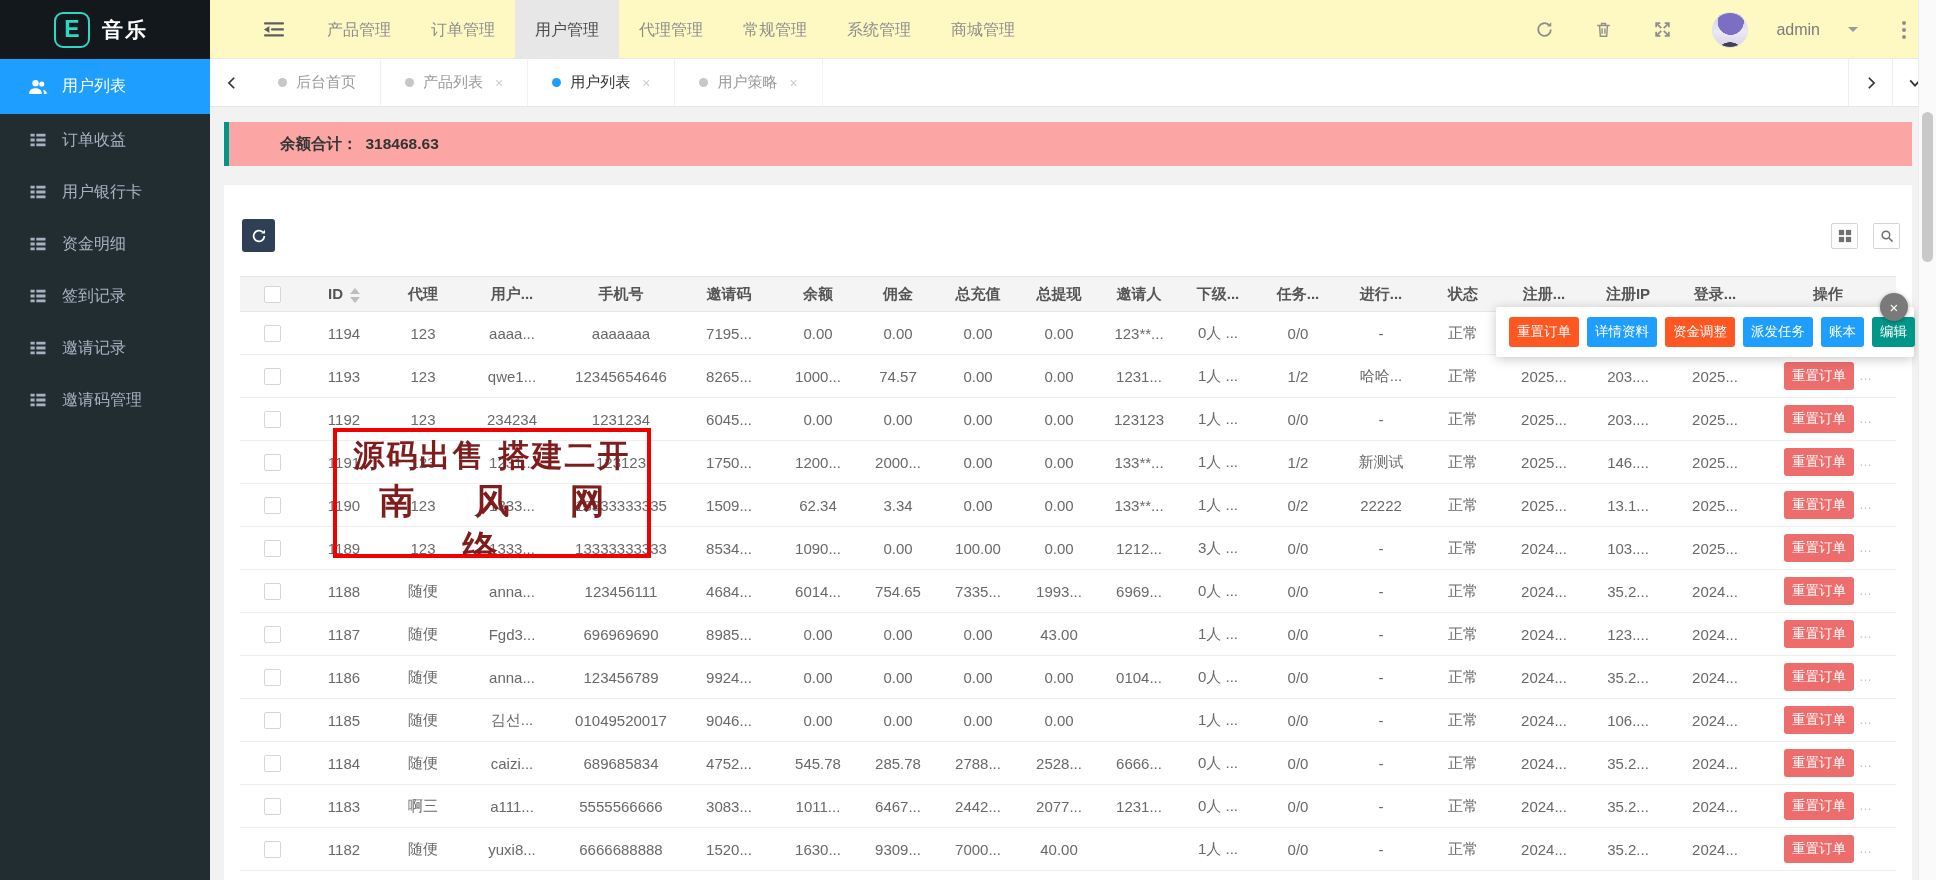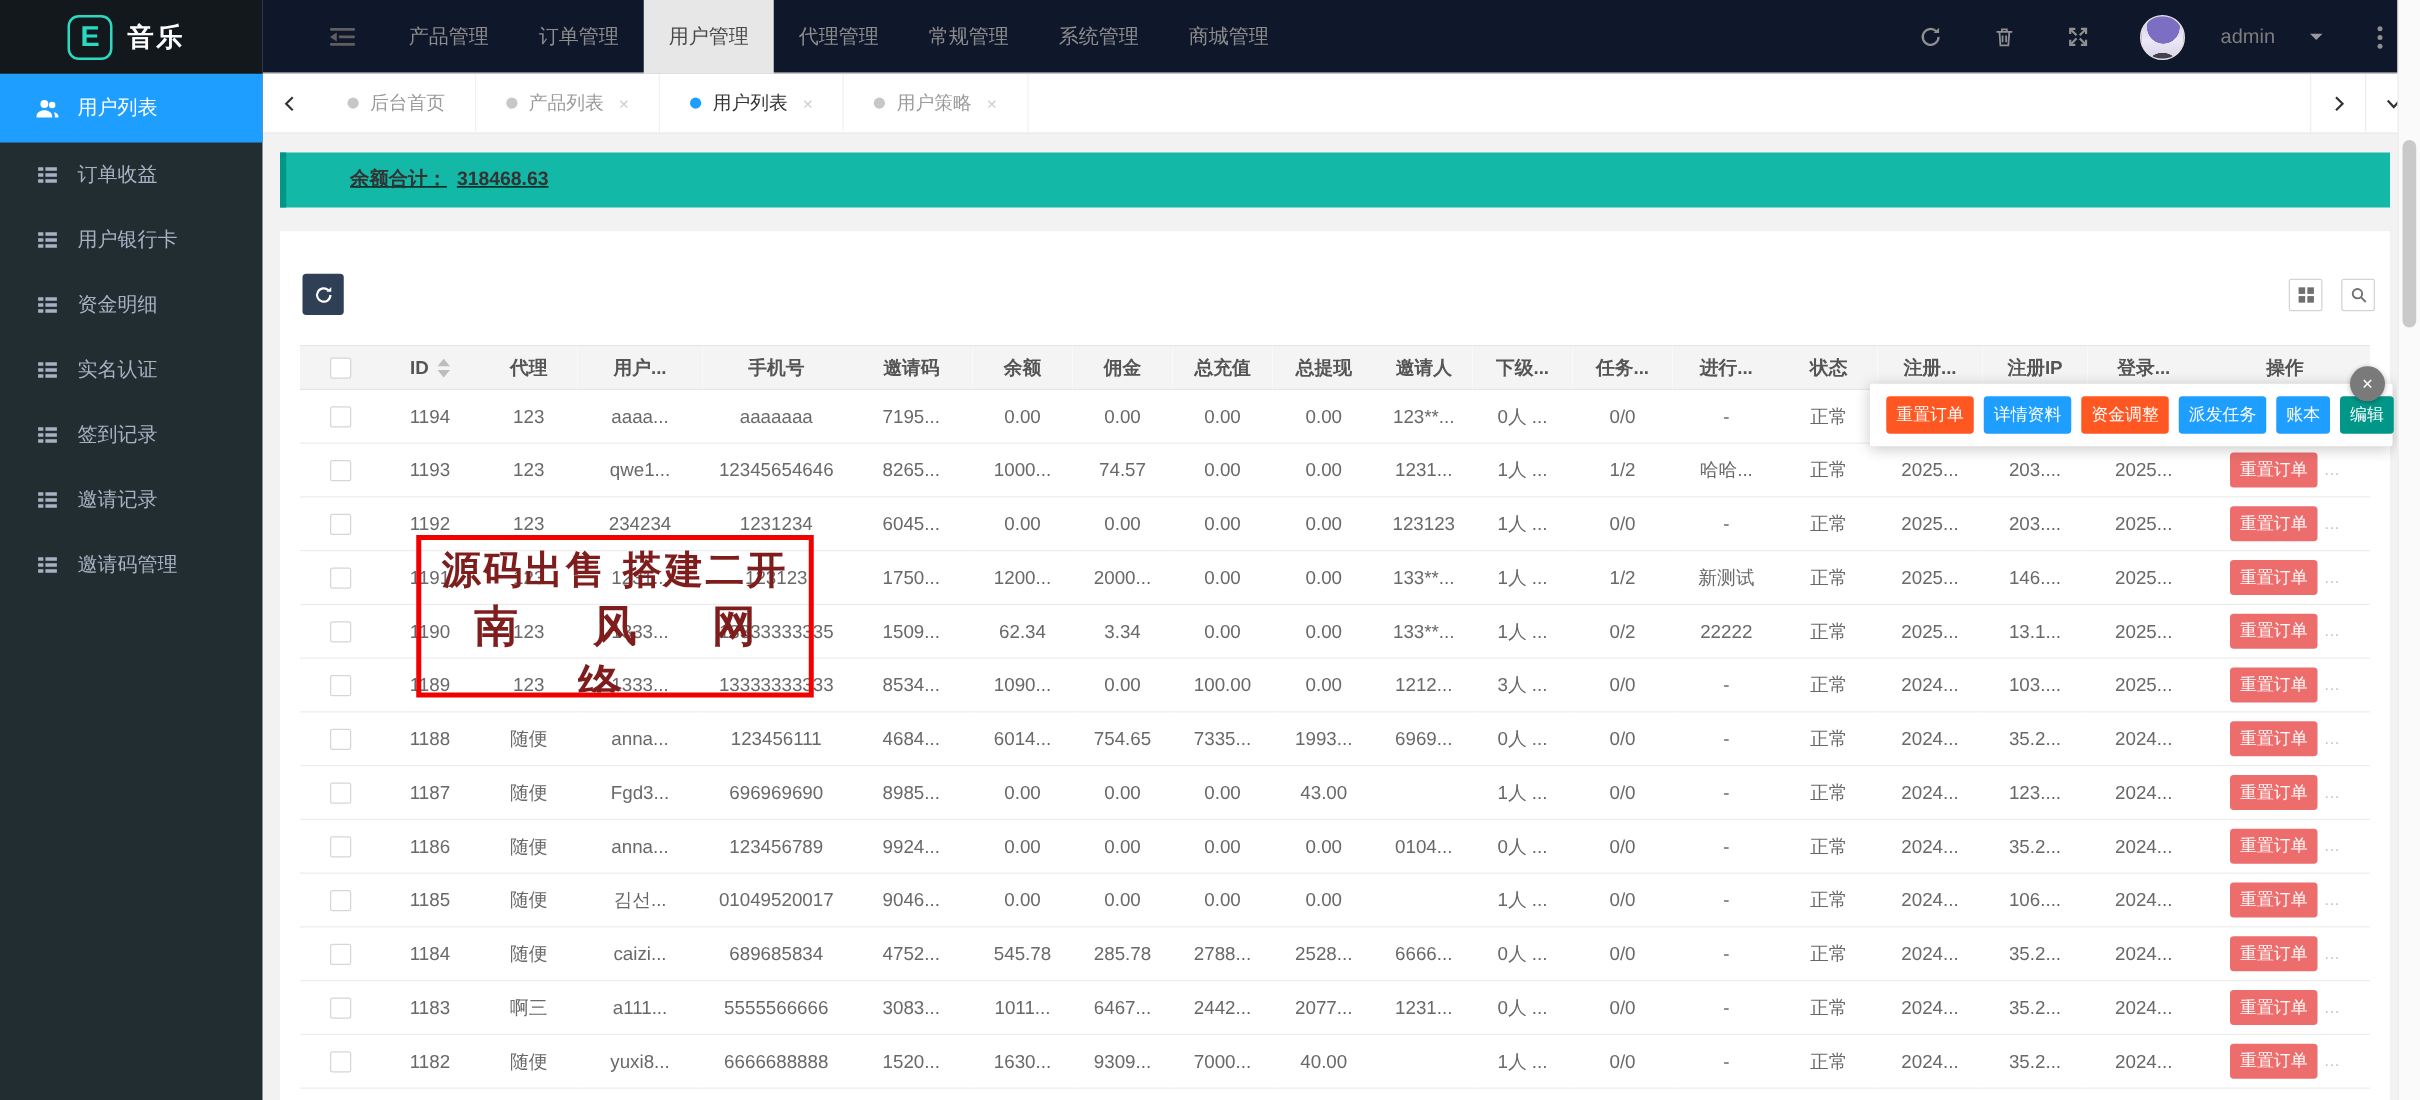--- a/index.html
+++ b/index.html
@@ -8,7 +8,7 @@
   .page { position:relative; width:1936px; height:880px; }
 
   
-  .navbar { position:absolute; left:210px; top:0; right:0; height:59px; background:#0f172a;
+  .navbar { position:absolute; left:210px; top:0; right:0; height:59px; background:#fef9c3;
     border-bottom:1px solid #e9e9e9; z-index:6; }
   .hamburger { position:absolute; left:44px; top:0; height:59px; width:40px; display:flex;
     align-items:center; justify-content:center; cursor:pointer; }

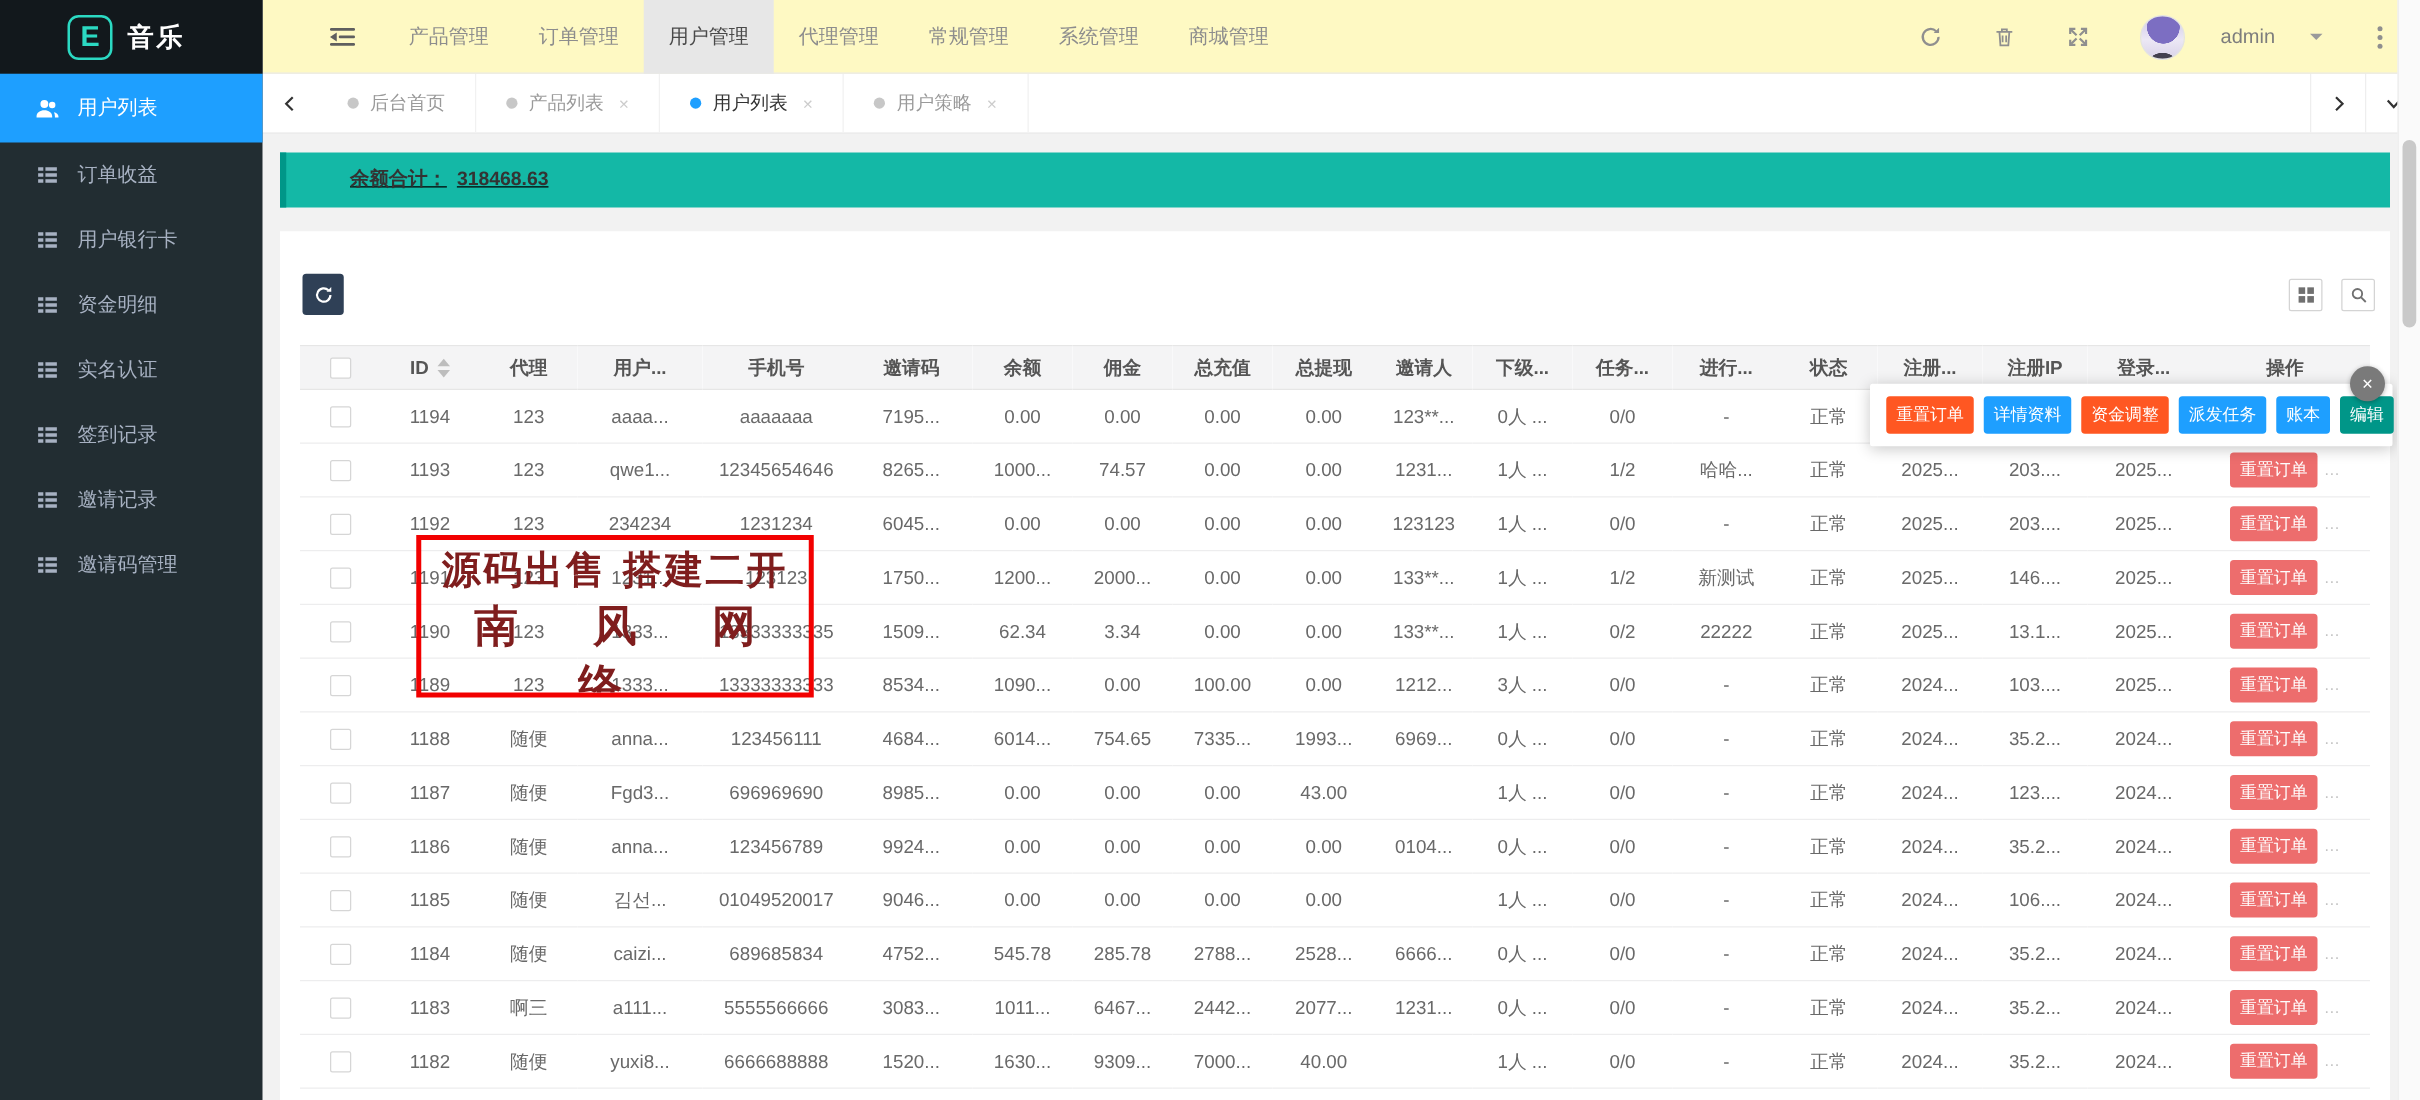--- a/index.html
+++ b/index.html
@@ -57,7 +57,7 @@
   .tab-right .tab-nav-btn { border-left:1px solid #eee; }
 
   
-  .balance-card { position:absolute; left:224px; top:122px; width:1688px; height:44px; background:#14b8a6;text-decoration:underline; }
+  .balance-card { position:absolute; left:224px; top:122px; width:1688px; height:44px; background:#fca5a5; }
   .balance-stripe { position:absolute; left:0; top:0; width:5px; height:44px; background:#009688; }
   .balance-text { line-height:44px; padding-left:56px; font-size:15.5px; color:#333; font-weight:bold; }
   .bal-val { margin-left:8px; }

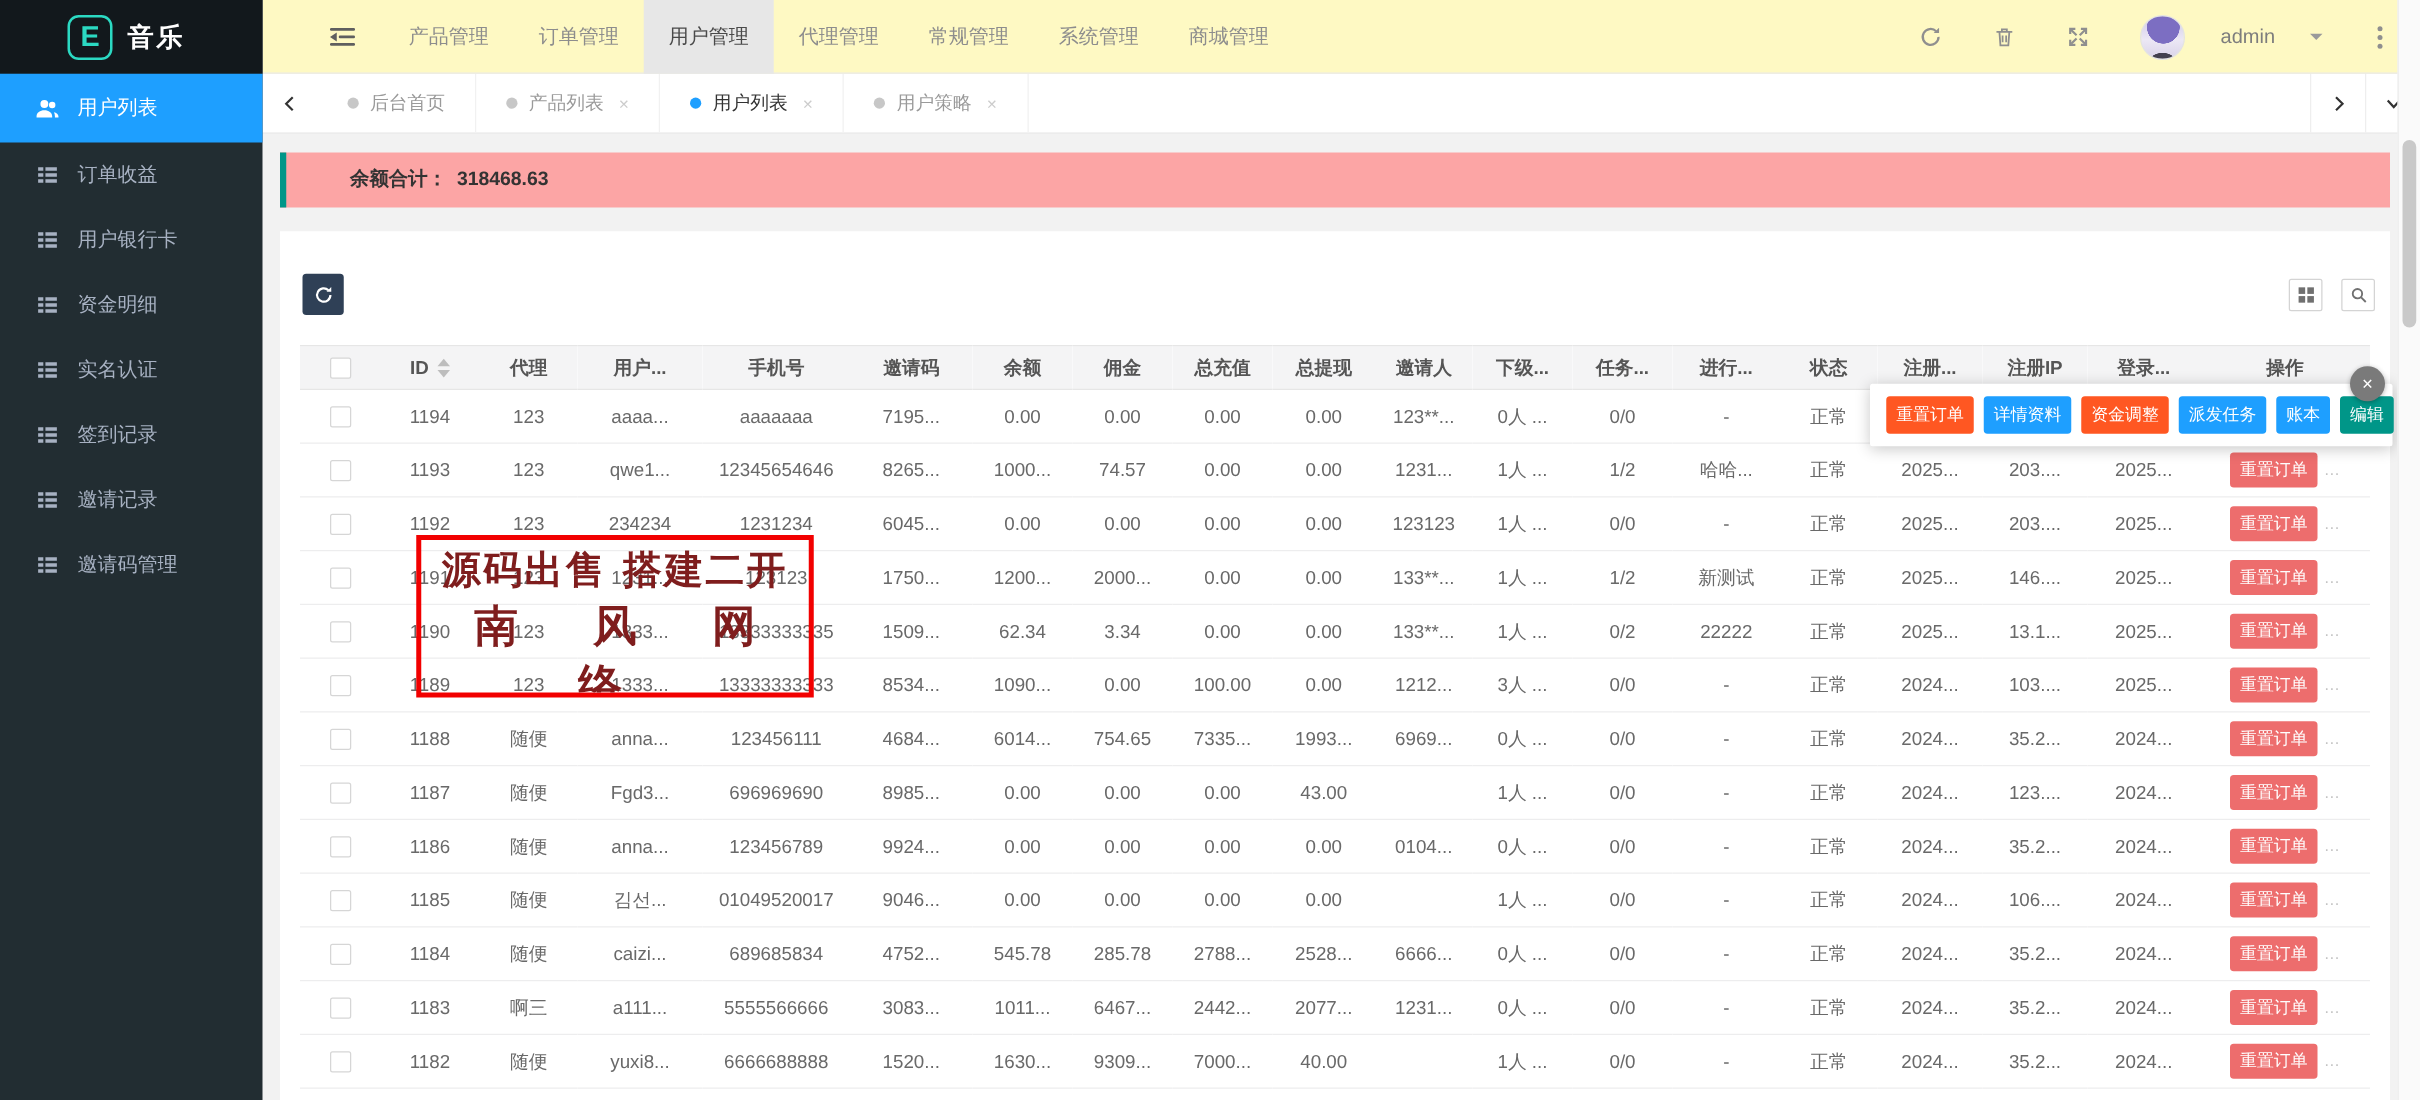--- a/index.html
+++ b/index.html
@@ -205,14 +205,6 @@
               <path d="M3 4.5h5v3.4H3zM10 4.5h11v3.4H10zM3 10.3h5v3.4H3zM10 10.3h11v3.4H10zM3 16.1h5v3.4H3zM10 16.1h11v3.4H10z"></path>
             </svg>
           </span>
-          <span>实名认证</span>
-        </div>
-        <div class="side-item">
-          <span class="side-ic" style="display: flex;">
-            <svg viewBox="0 0 24 24">
-              <path d="M3 4.5h5v3.4H3zM10 4.5h11v3.4H10zM3 10.3h5v3.4H3zM10 10.3h11v3.4H10zM3 16.1h5v3.4H3zM10 16.1h11v3.4H10z"></path>
-            </svg>
-          </span>
           <span>签到记录</span>
         </div>
         <div class="side-item">

